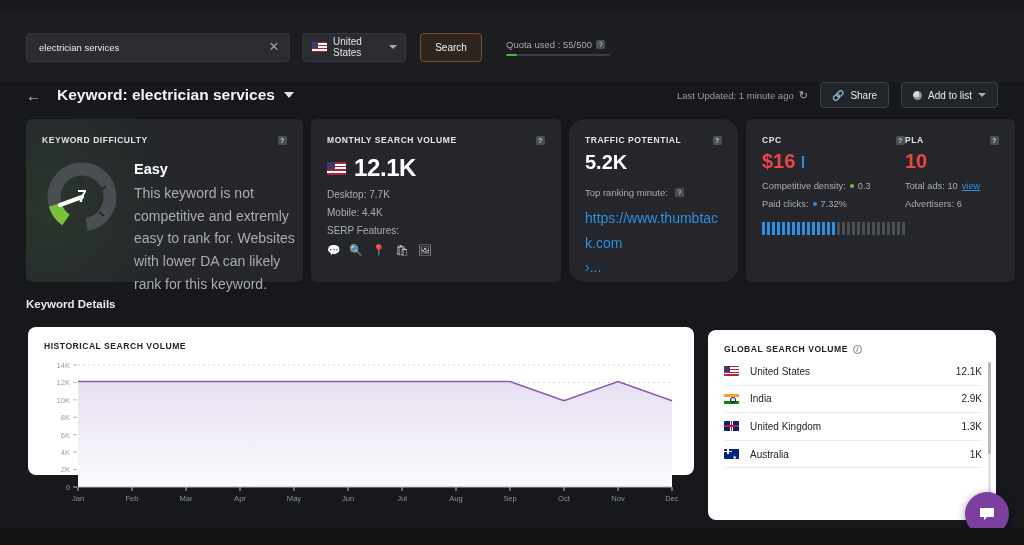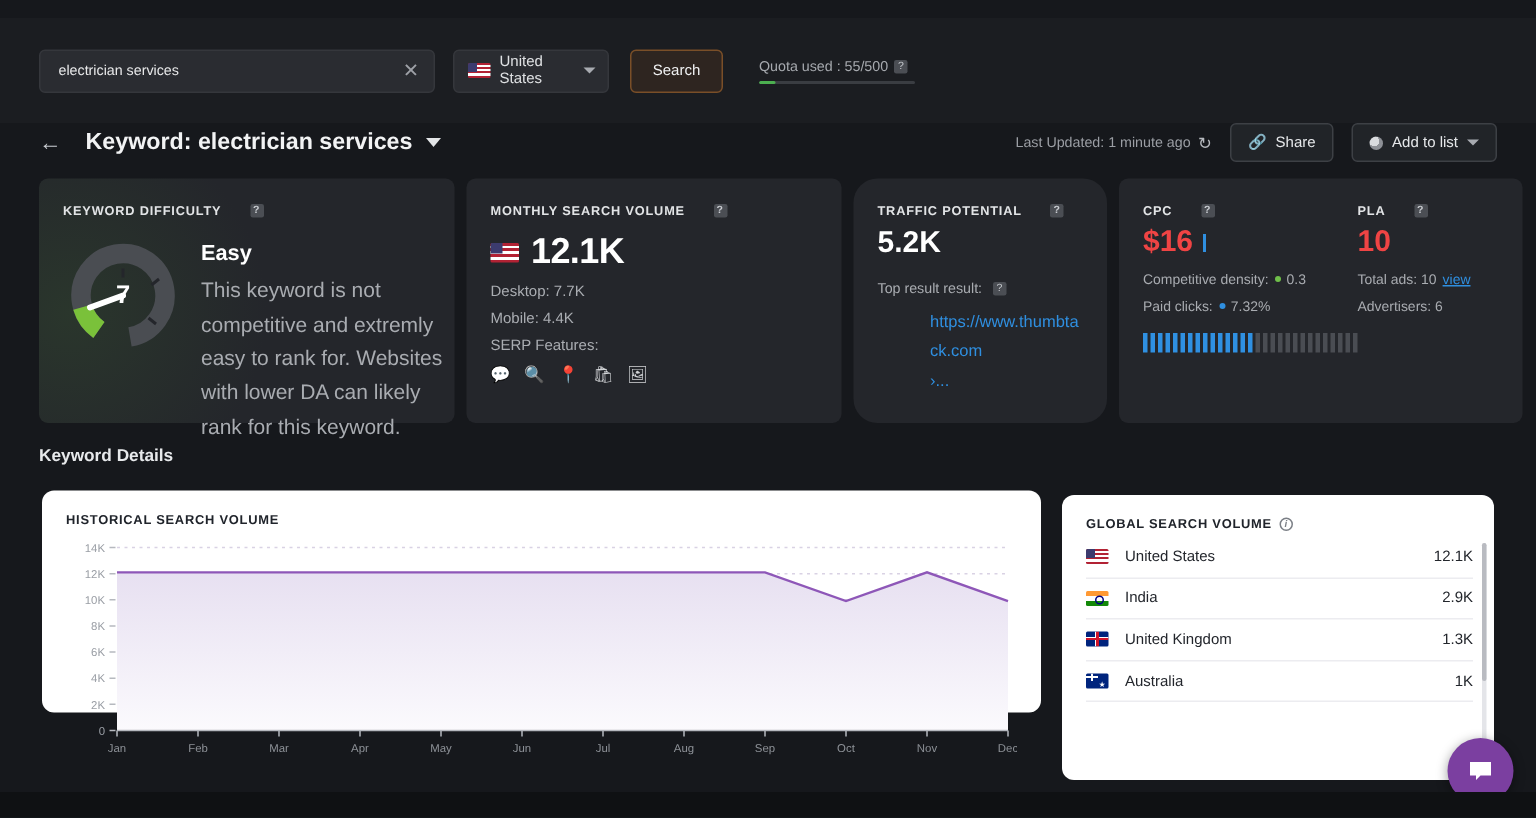--- a/index.html
+++ b/index.html
@@ -146,7 +146,7 @@
   .card.cpc { width: 269px; display: flex; }
   .card-label {
     color: #e2e4e6; font-size: 8.5px; font-weight: bold; letter-spacing: .55px;
-    display: flex; align-items: center; gap: 19px; white-space: nowrap;
+    display: flex; align-items: center; gap: 19px; white-space: nowrap; justify-content: space-between;
   }
 
   

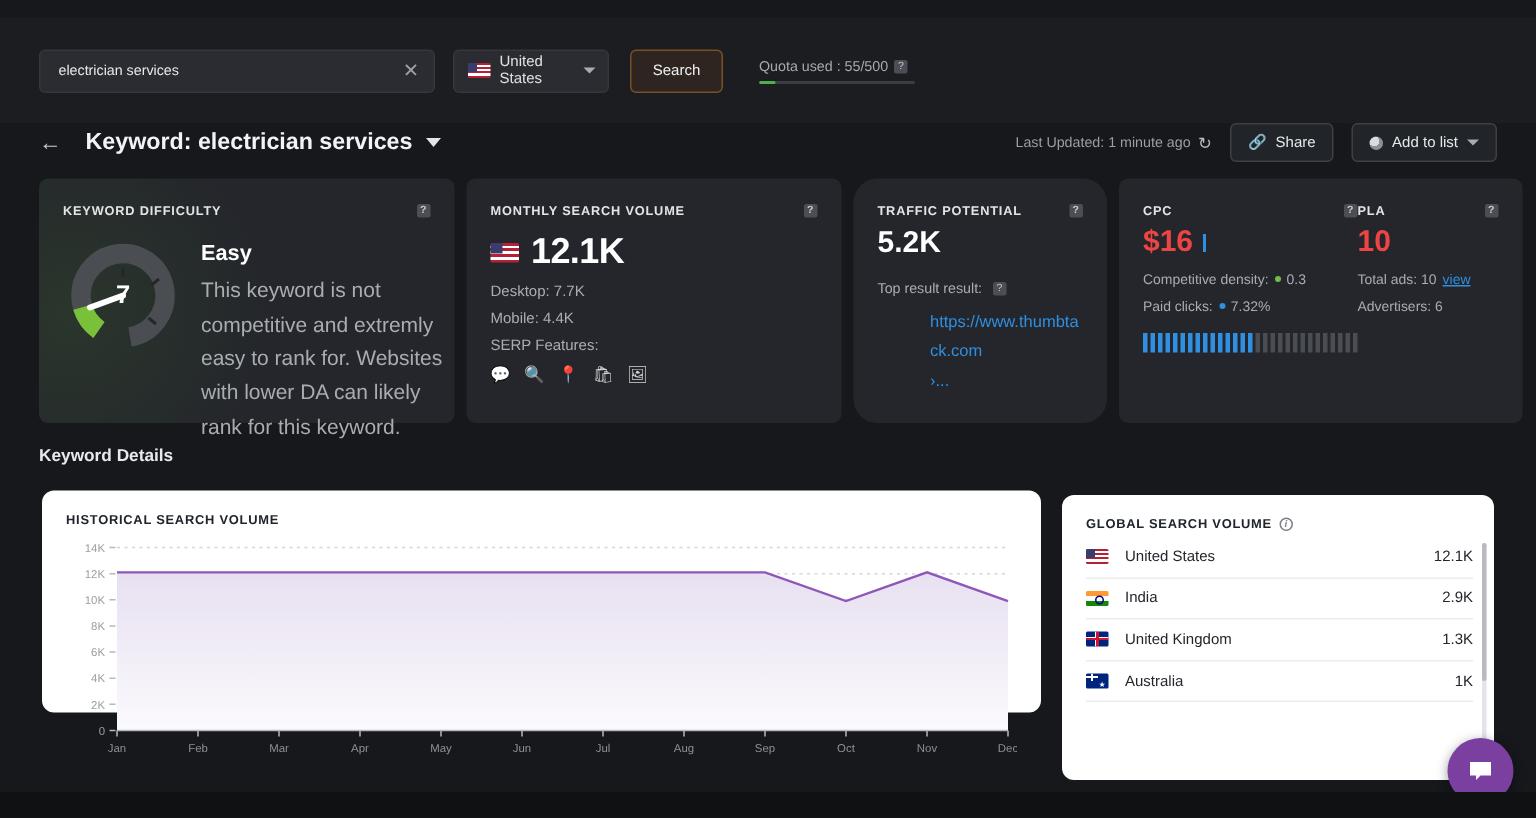--- a/index.html
+++ b/index.html
@@ -361,7 +361,7 @@
       </div>
       <div class="tp-num">5.2K</div>
       <div class="tp-sub">
-        <span>Top result result:</span>
+        <span>Top ranking minute:</span>
         <span class="qmark">?</span>
       </div>
       <div class="tp-link">

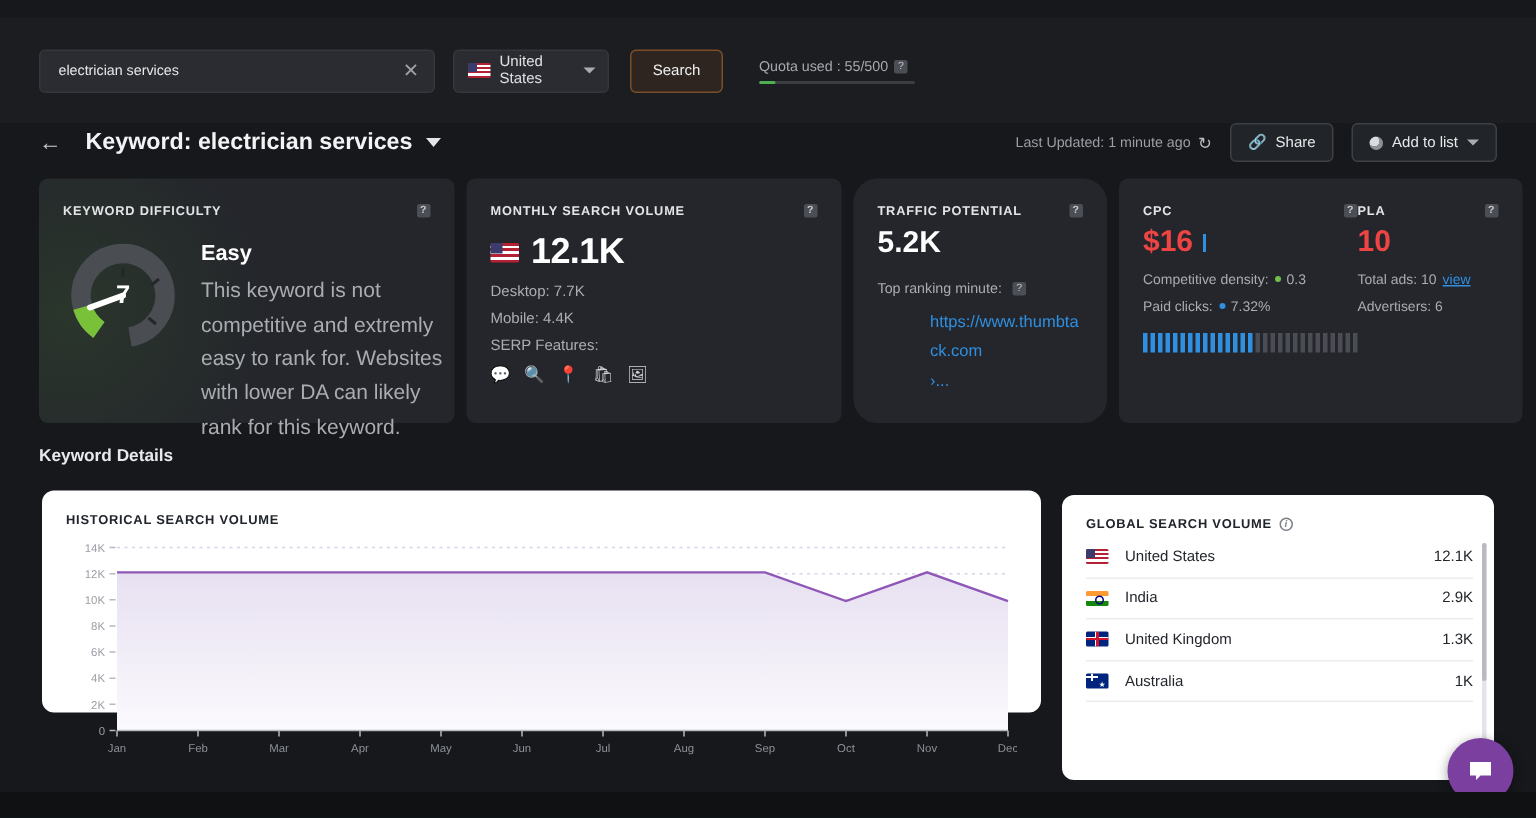--- a/index.html
+++ b/index.html
@@ -173,7 +173,7 @@
   
   .tp-num { color: #fff; font-size: 20px; font-weight: bold; margin-top: 6px; }
   .tp-sub { color: #a9acb1; font-size: 9.5px; margin-top: 13px; display: flex; align-items: center; gap: 7px; }
-  .tp-link { color: #2f8fe0; font-size: 11px; margin-top: 8px; line-height: 1.75; cursor: pointer; word-break: break-all; margin-left: 35px; }
+  .tp-link { color: #2f8fe0; font-size: 14px; margin-top: 8px; line-height: 1.75; cursor: pointer; word-break: break-all; }
 
   
   .cpc-col { width: 146px; }

